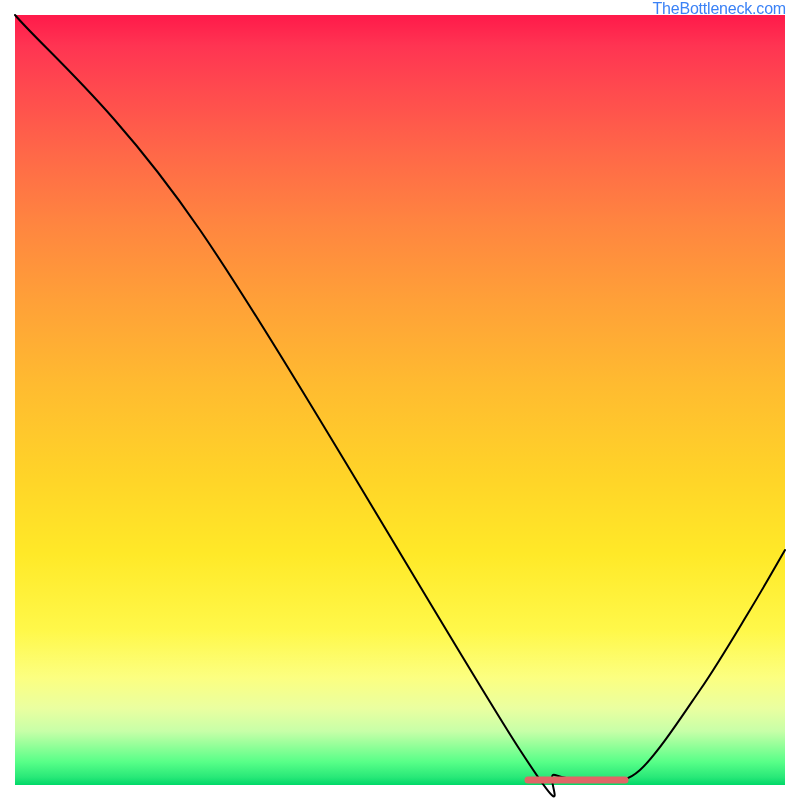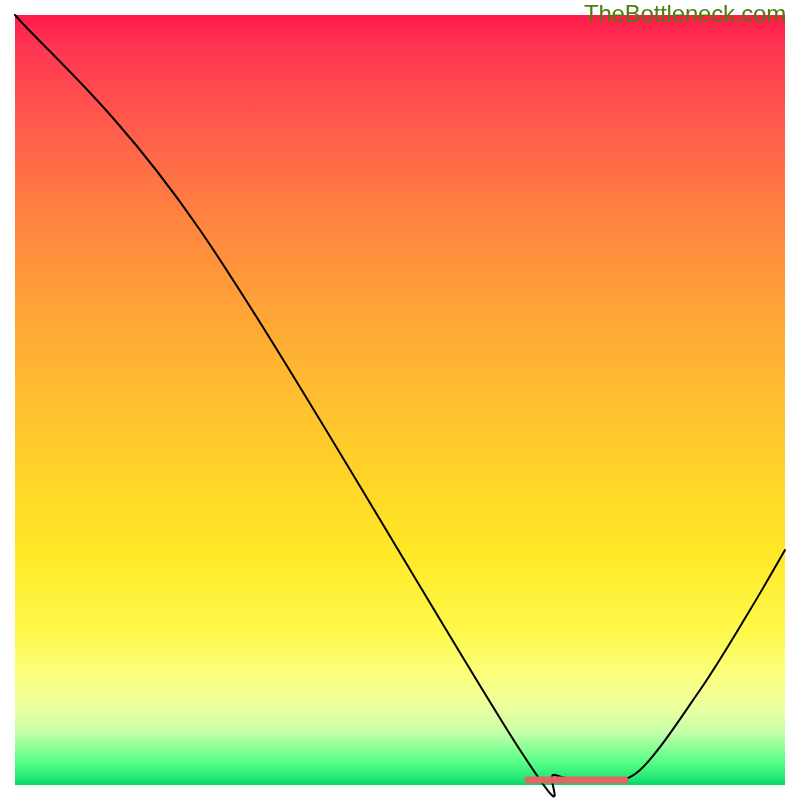--- a/index.html
+++ b/index.html
@@ -46,9 +46,9 @@
     position: absolute;
     top: 0px;
     right: 14px;
-    font-size: 24px;
+    font-size: 16px;
     font-weight: 500;
-    color: #4d7c0f;
+    color: #3b82f6;
     letter-spacing: -0.2px;
   }
   svg.overlay {

